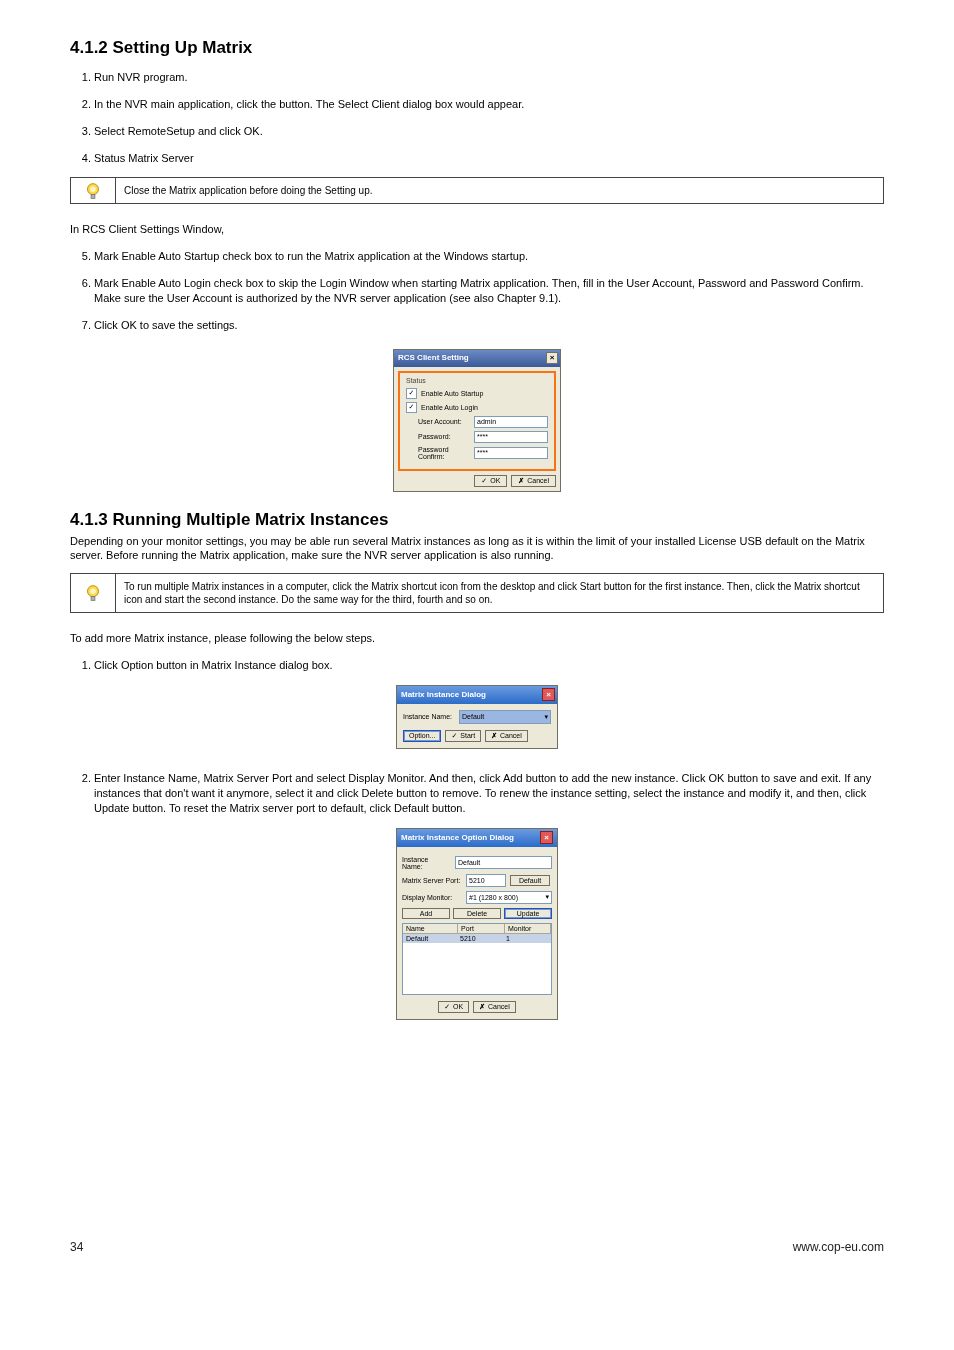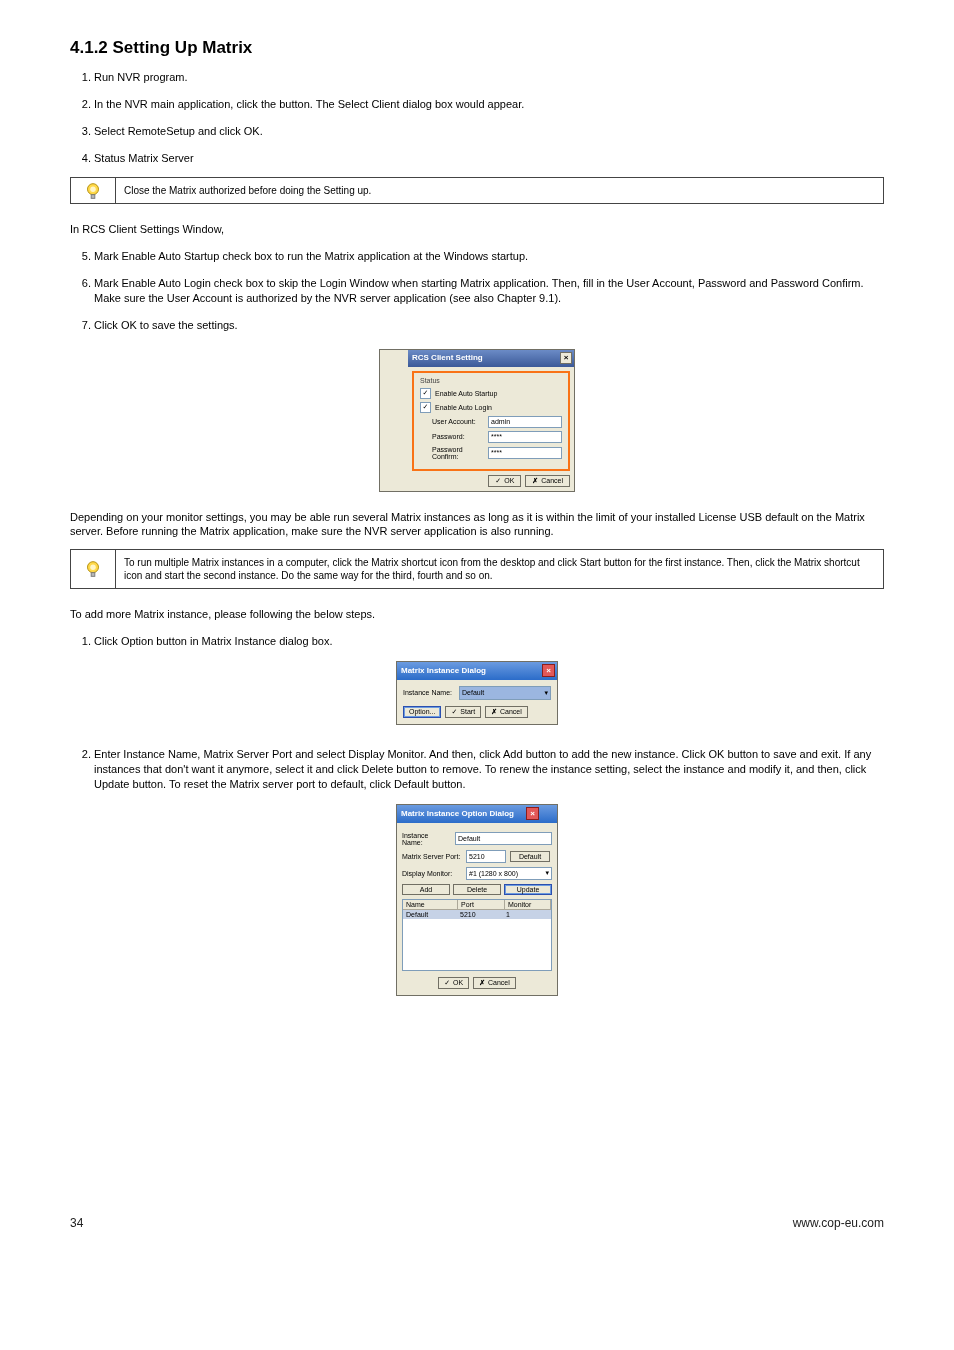--- a/index.html
+++ b/index.html
@@ -200,7 +200,7 @@
           <circle cx="12" cy="10" r="3" fill="#fff6c8"></circle>
         </svg>
     </div>
-    <div class="tip-text-cell">Close the Matrix authorized before doing the Setting up.</div>
+    <div class="tip-text-cell">Close the Matrix application before doing the Setting up.</div>
   </div>
 
   <p>In RCS Client Settings Window,</p>

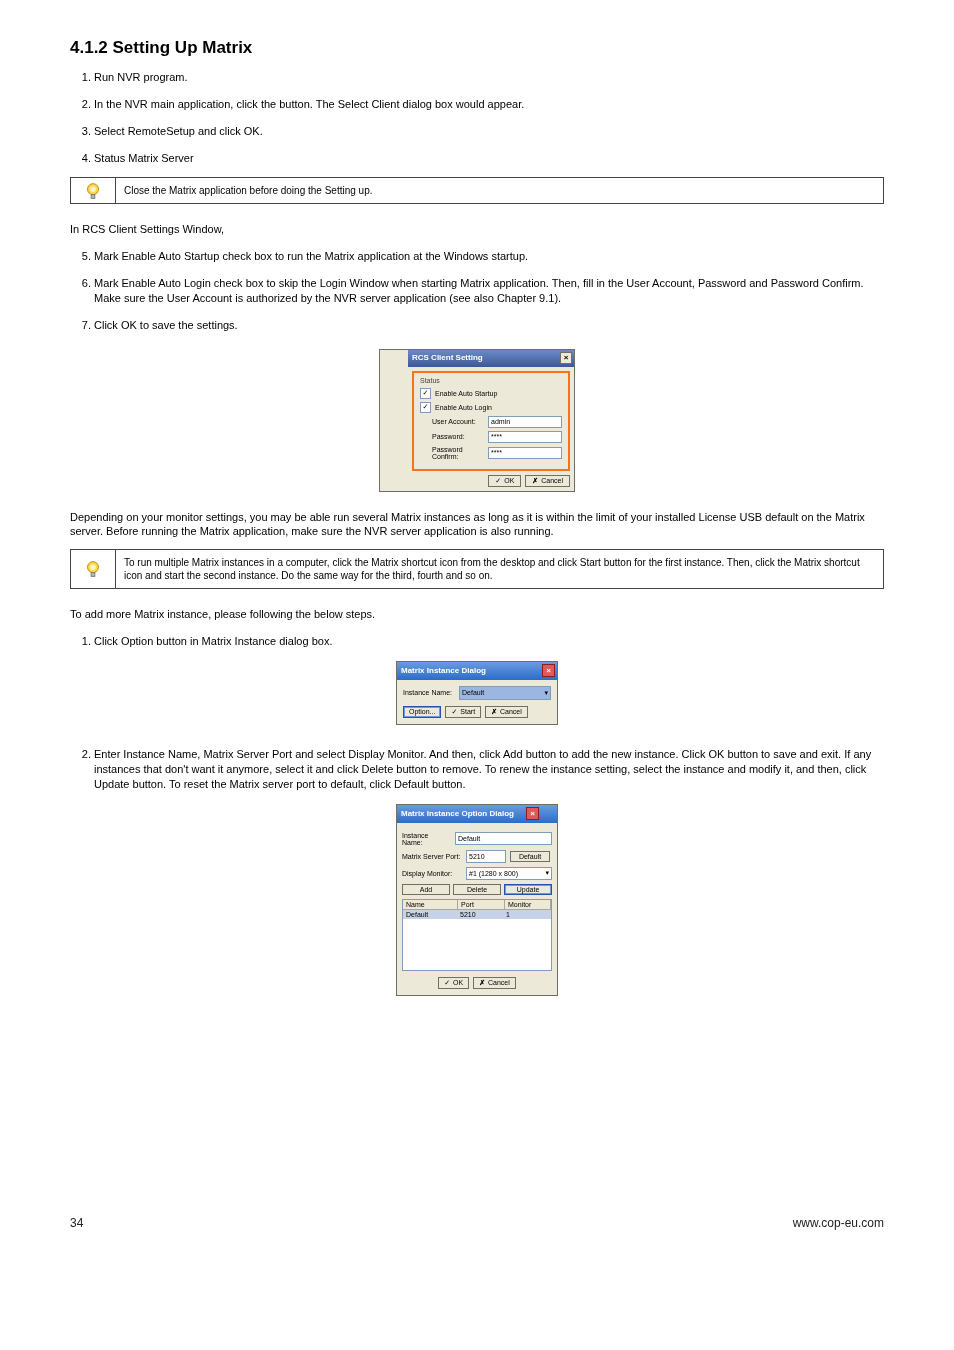--- a/index.html
+++ b/index.html
@@ -57,7 +57,6 @@
     background: #ece9d8;
     border: 1px solid #716f64;
     font-family: Tahoma, Arial, sans-serif;
-    padding-left: 28px;
   }
   .dlg1-title {
     background: linear-gradient(#6b8bc6, #3b5998);

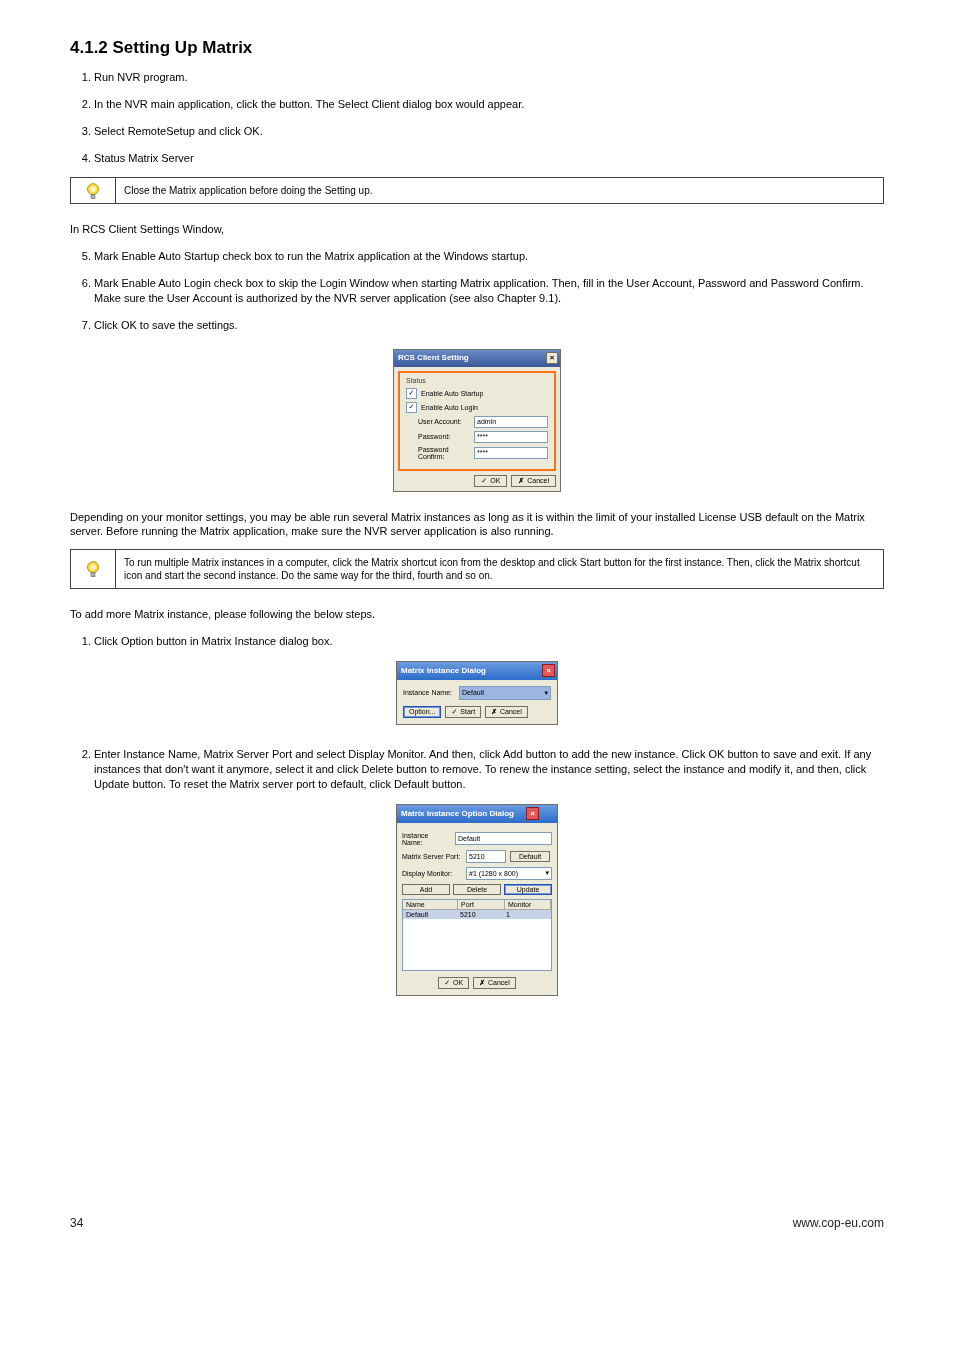--- a/index.html
+++ b/index.html
@@ -249,6 +249,7 @@
     </div>
   </div>
 
+  <h3>4.1.3  Running Multiple Matrix Instances</h3>
   <p>Depending on your monitor settings, you may be able run several Matrix instances as long as it is within the limit of your installed License USB default on the Matrix server. Before running the Matrix application, make sure the NVR server application is also running.</p>
 
   <div class="tip-row">

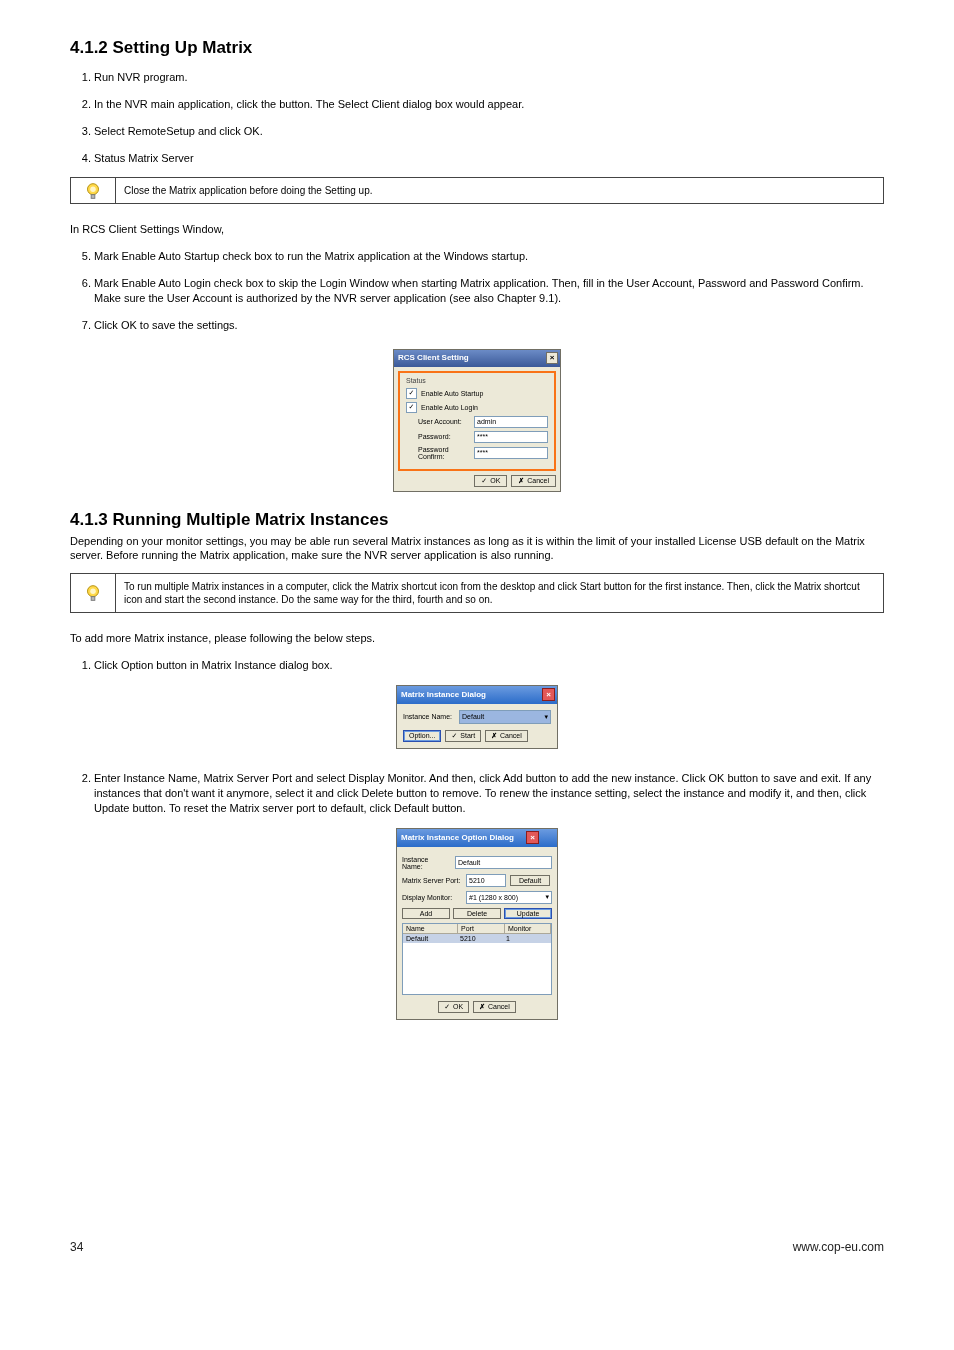--- a/index.html
+++ b/index.html
@@ -145,7 +145,7 @@
   .dlg3-title {
     background: linear-gradient(#6b9be0, #2b6cc9);
     color:#fff; font-weight:bold; font-size:8px;
-    padding:2px 18px 3px 4px;
+    padding:2px 4px 3px 4px;
     display:flex; justify-content:space-between; align-items:center;
   }
   .dlg3-body { padding:5px 5px 4px 5px; font-size:7px; }

